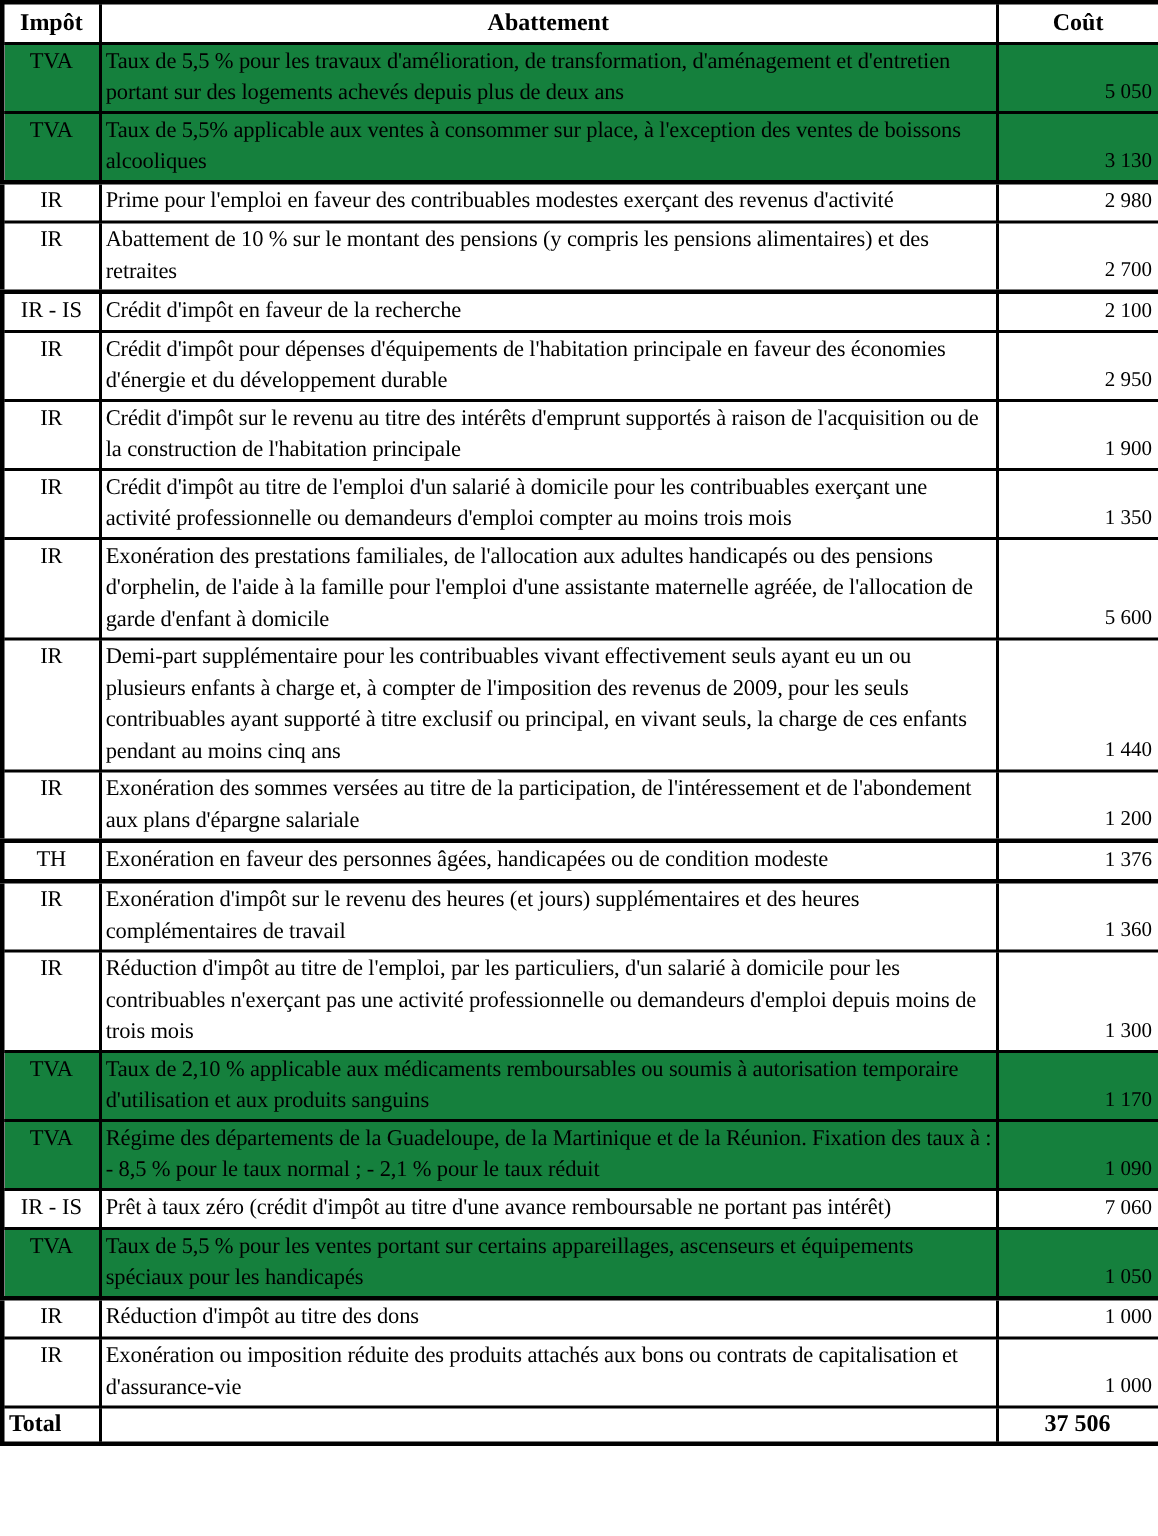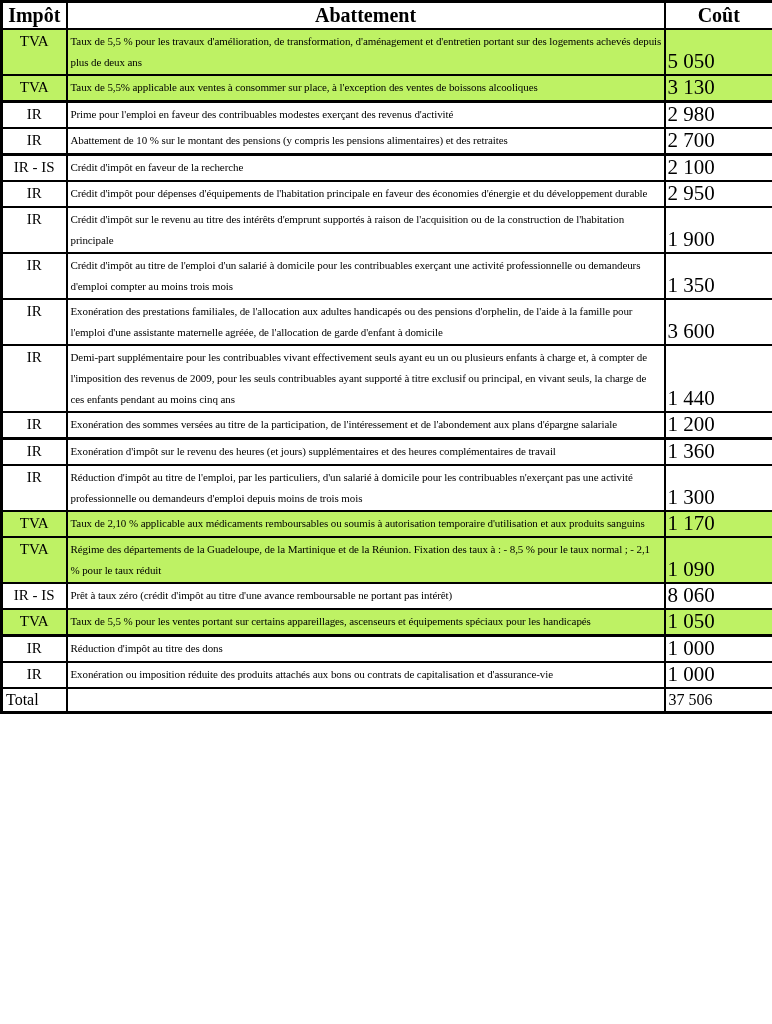--- a/index.html
+++ b/index.html
@@ -30,7 +30,7 @@
   thead th {
     font-weight: bold;
     text-align: center;
-    font-size: 20px;
+    font-size: 16px;
     line-height: 23px;
     padding: 1px 2px;
   }

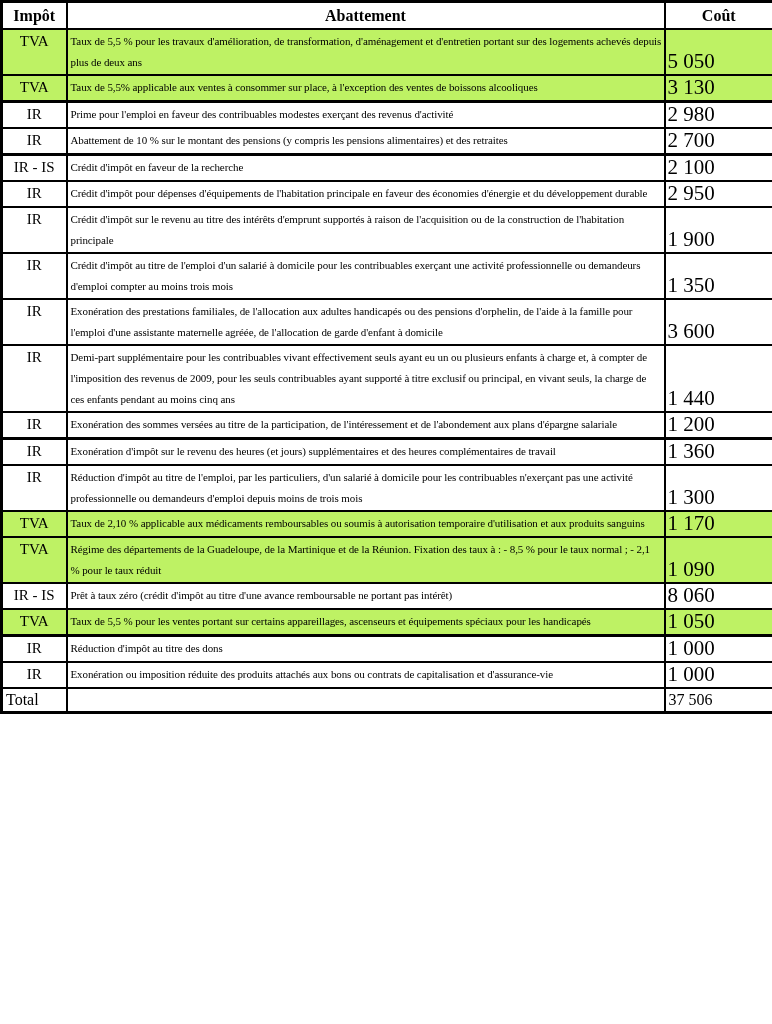--- a/index.html
+++ b/index.html
@@ -56,7 +56,7 @@
     padding: 1px 4px 2px 2px;
     font-family: Liberation Serif, serif;
   }
-  tr.shaded td { background: #bef264; }
+  tr.shaded td { background: #15803d; }
   tr.thick-top td { border-top-width: 3px; }
   tfoot td {
     font-weight: normal;

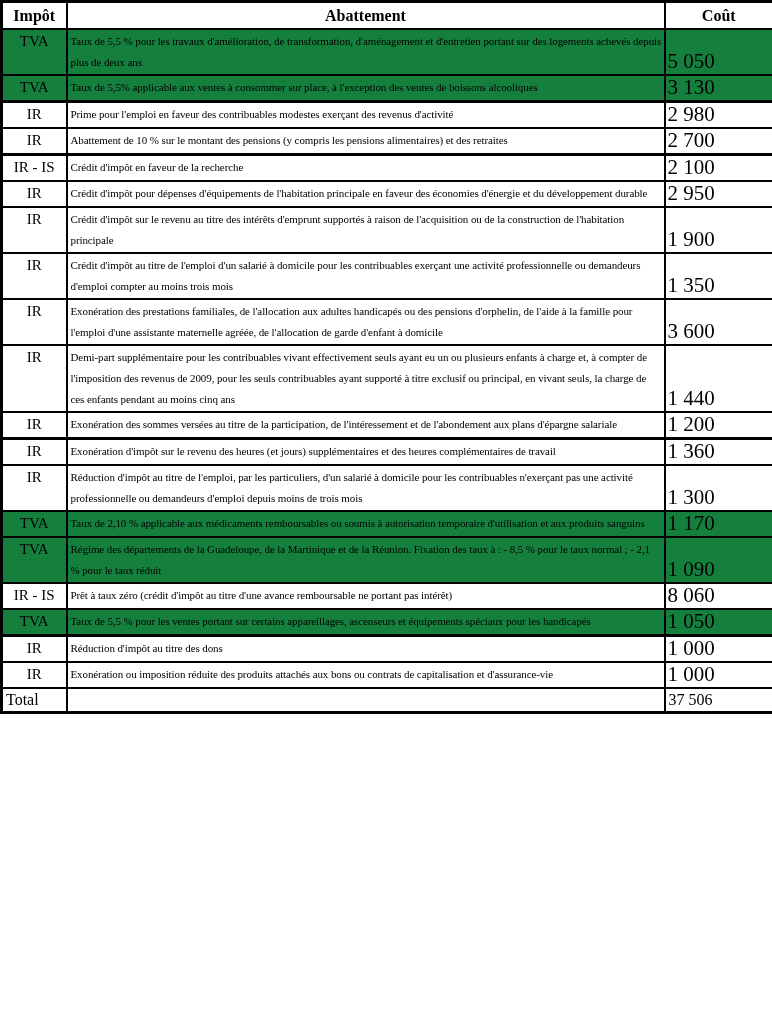--- a/index.html
+++ b/index.html
@@ -44,7 +44,7 @@
   td.disp {
     text-align: left;
     vertical-align: top;
-    font-size: 11px;
+    font-size: 15px;
     line-height: 21px;
     letter-spacing: -0.1px;
     padding: 1px 2px 1px 3px;

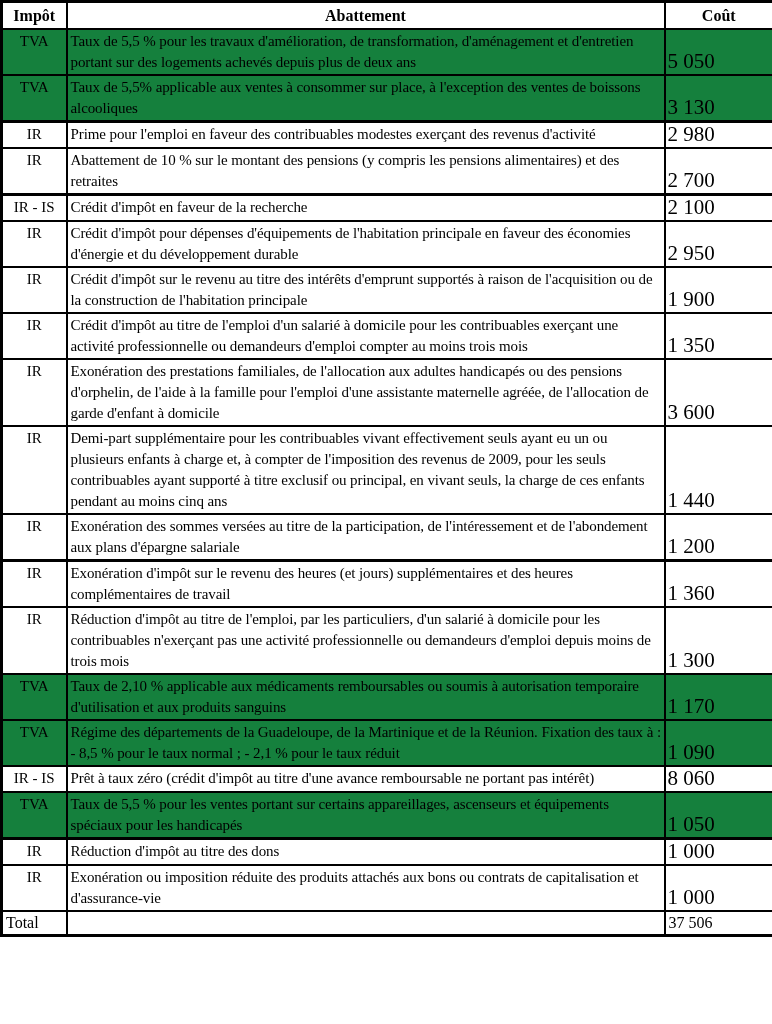--- a/index.html
+++ b/index.html
@@ -50,8 +50,9 @@
     padding: 1px 2px 1px 3px;
   }
   td.cout {
+    text-align: right;
     vertical-align: bottom;
-    font-size: 21px;
+    font-size: 14px;
     line-height: 21px;
     padding: 1px 4px 2px 2px;
     font-family: Liberation Serif, serif;

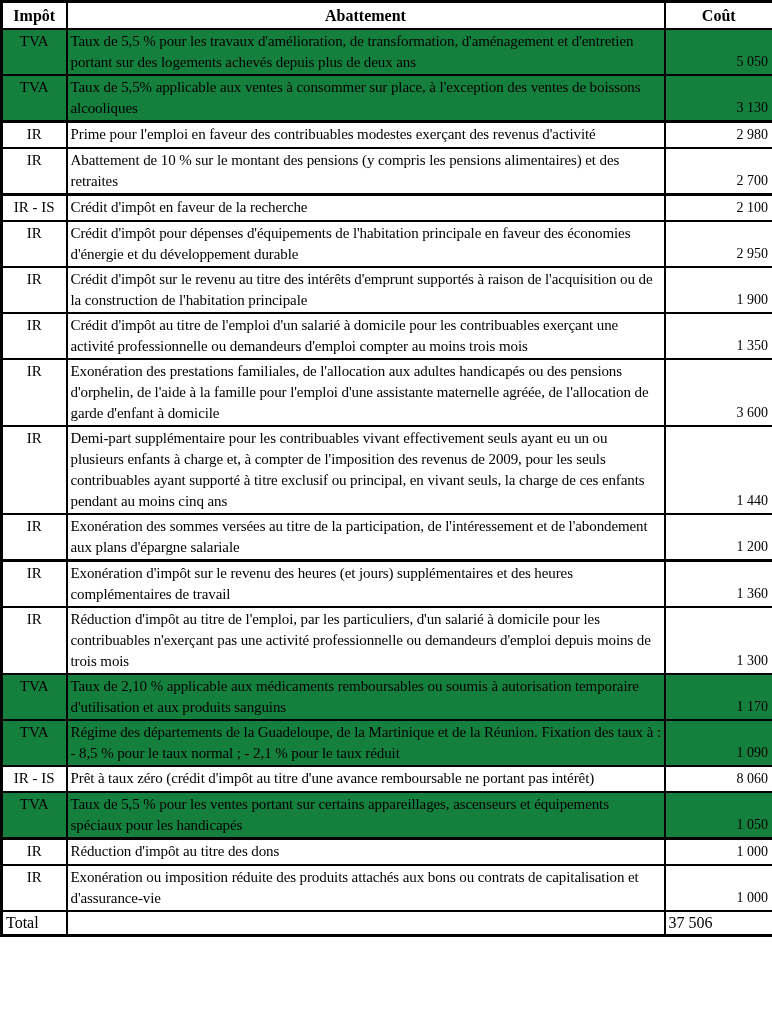--- a/index.html
+++ b/index.html
@@ -137,7 +137,7 @@
       <tr>
         <td class="impot">IR</td>
         <td class="disp">Exonération des prestations familiales, de l'allocation aux adultes handicapés ou des pensions d'orphelin, de l'aide à la famille pour l'emploi d'une assistante maternelle agréée, de l'allocation de garde d'enfant à domicile</td>
-        <td class="cout">3 600</td>
+        <td class="cout">5 600</td>
       </tr>
       <tr>
         <td class="impot">IR</td>

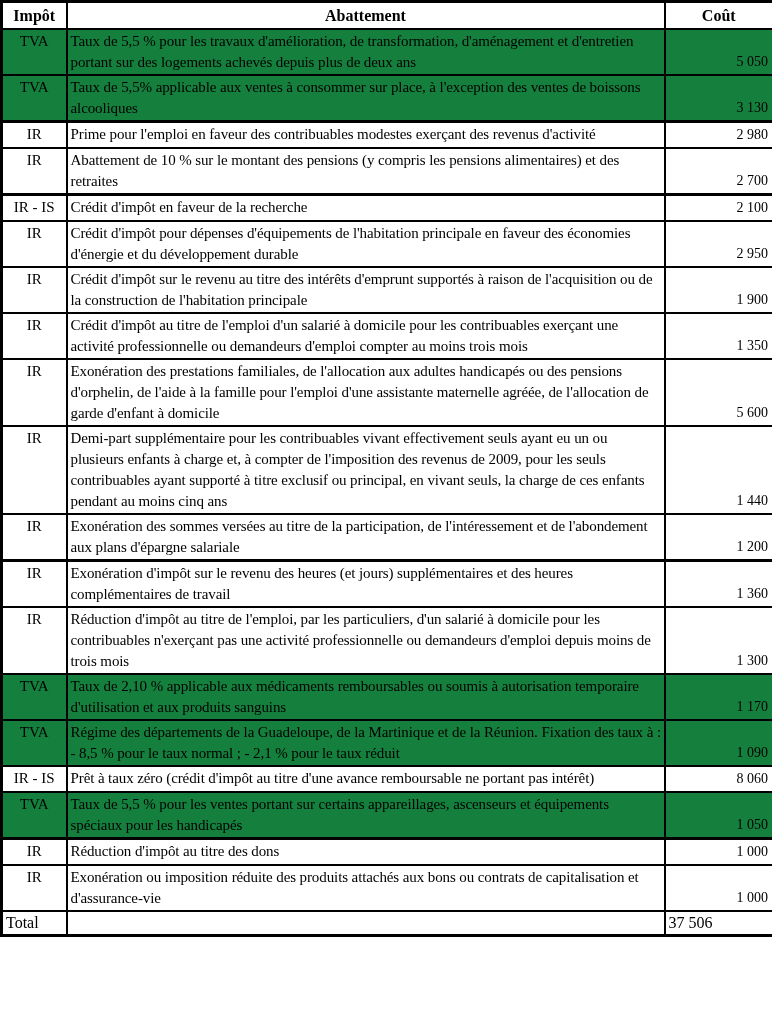--- a/index.html
+++ b/index.html
@@ -150,6 +150,11 @@
         <td class="cout">1 200</td>
       </tr>
       <tr class="thick-top">
+        <td class="impot">TH</td>
+        <td class="disp">Exonération en faveur des personnes âgées, handicapées ou de condition modeste</td>
+        <td class="cout">1 376</td>
+      </tr>
+      <tr class="thick-top">
         <td class="impot">IR</td>
         <td class="disp">Exonération d'impôt sur le revenu des heures (et jours) supplémentaires et des heures complémentaires de travail</td>
         <td class="cout">1 360</td>

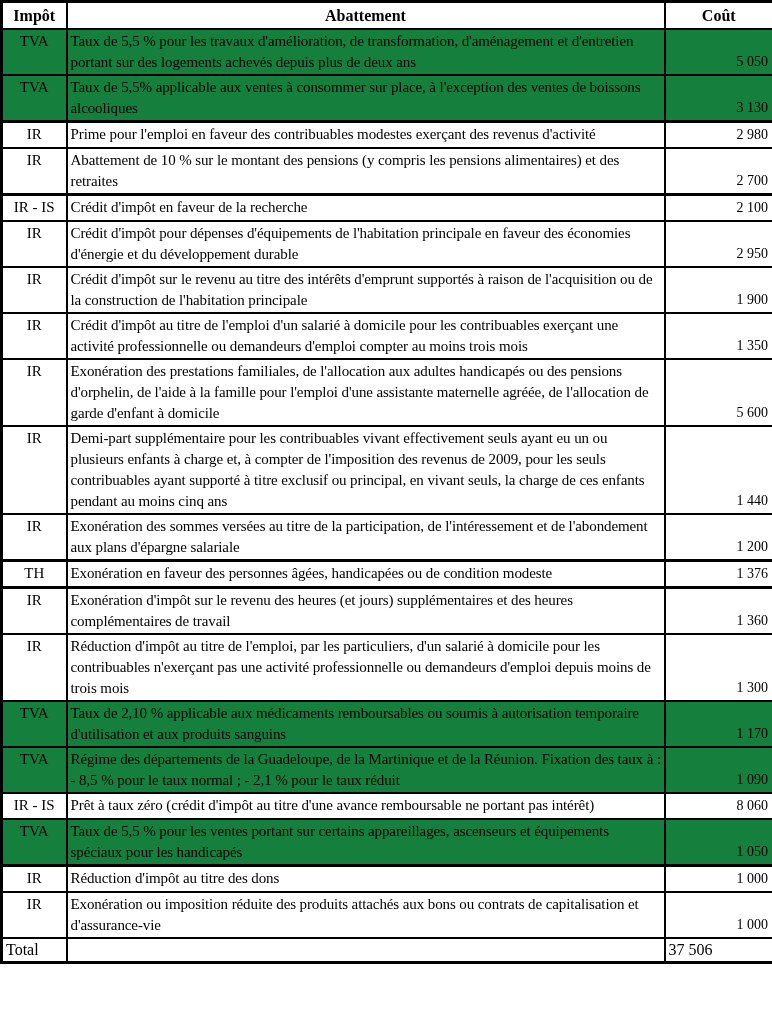--- a/index.html
+++ b/index.html
@@ -177,7 +177,7 @@
       <tr>
         <td class="impot">IR - IS</td>
         <td class="disp">Prêt à taux zéro (crédit d'impôt au titre d'une avance remboursable ne portant pas intérêt)</td>
-        <td class="cout">8 060</td>
+        <td class="cout">7 060</td>
       </tr>
       <tr class="shaded">
         <td class="impot">TVA</td>

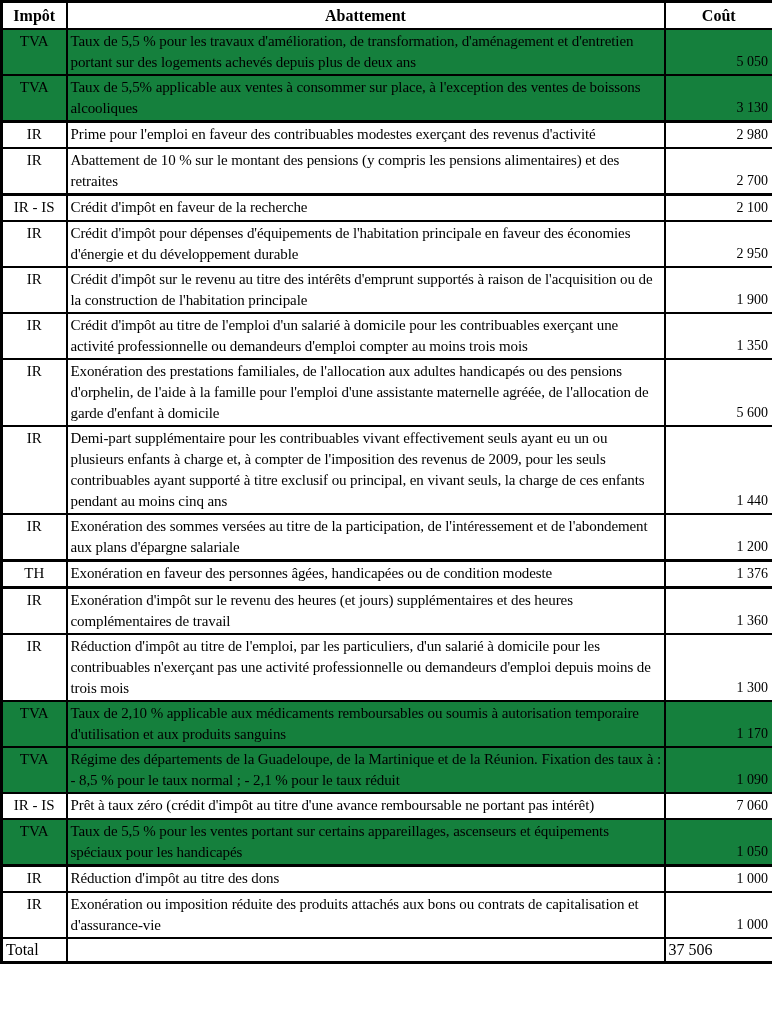--- a/index.html
+++ b/index.html
@@ -60,7 +60,7 @@
   tr.shaded td { background: #15803d; }
   tr.thick-top td { border-top-width: 3px; }
   tfoot td {
-    font-weight: normal;
+    font-weight: bold;
     font-size: 16px;
     border-top-width: 2px;
   }

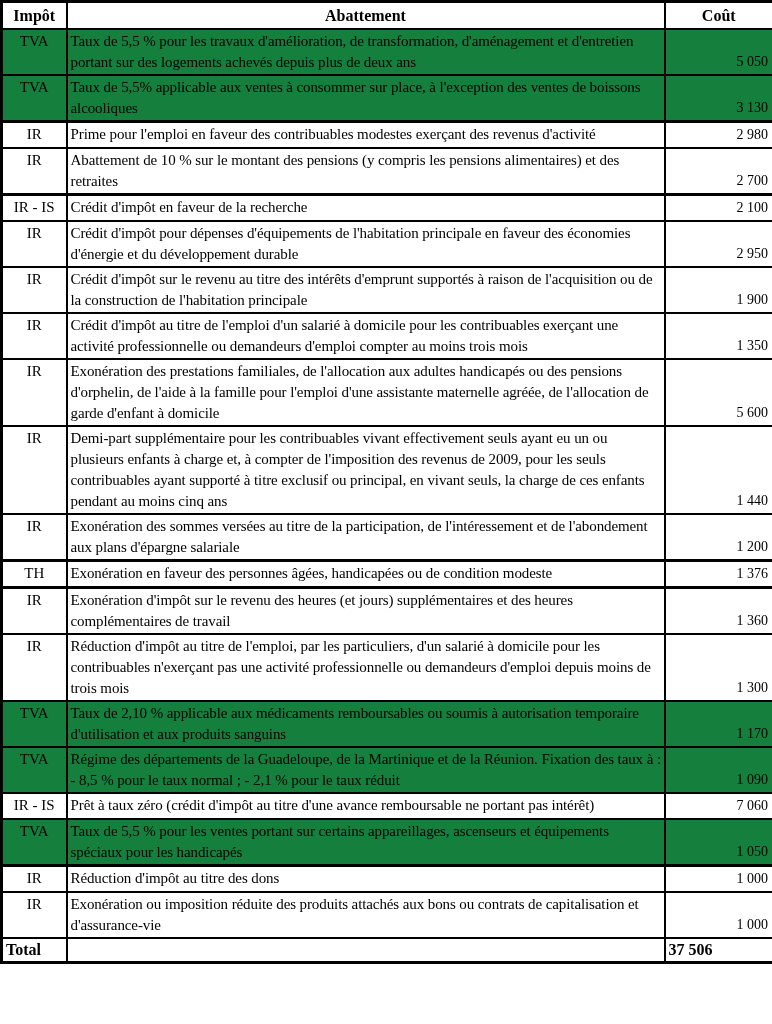--- a/index.html
+++ b/index.html
@@ -71,7 +71,7 @@
     line-height: 22px;
   }
   tfoot td.total-value {
-    text-align: left;
+    text-align: center;
     padding-right: 4px;
     vertical-align: middle;
     line-height: 22px;

